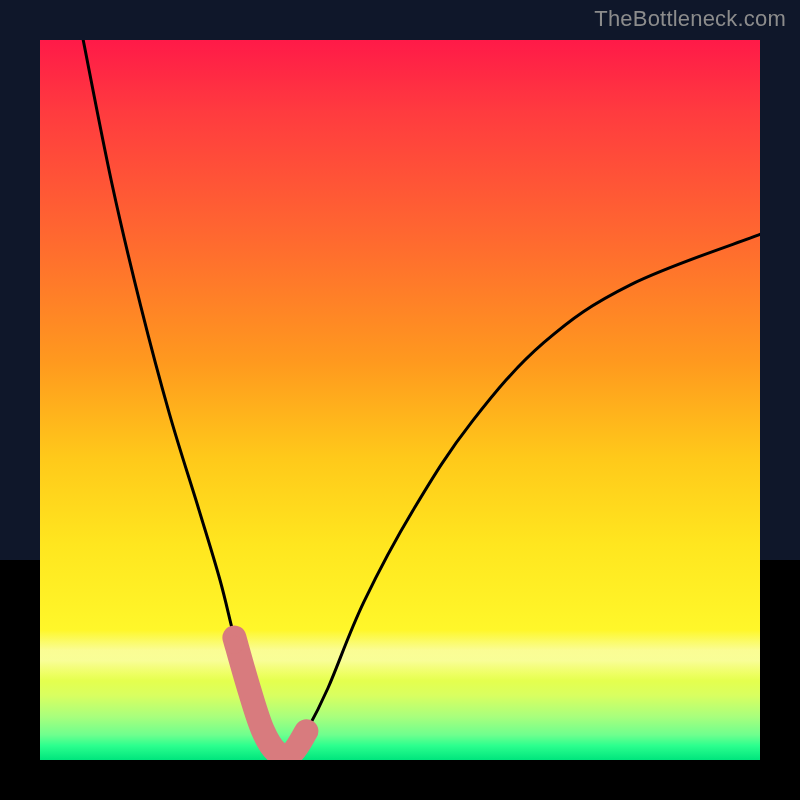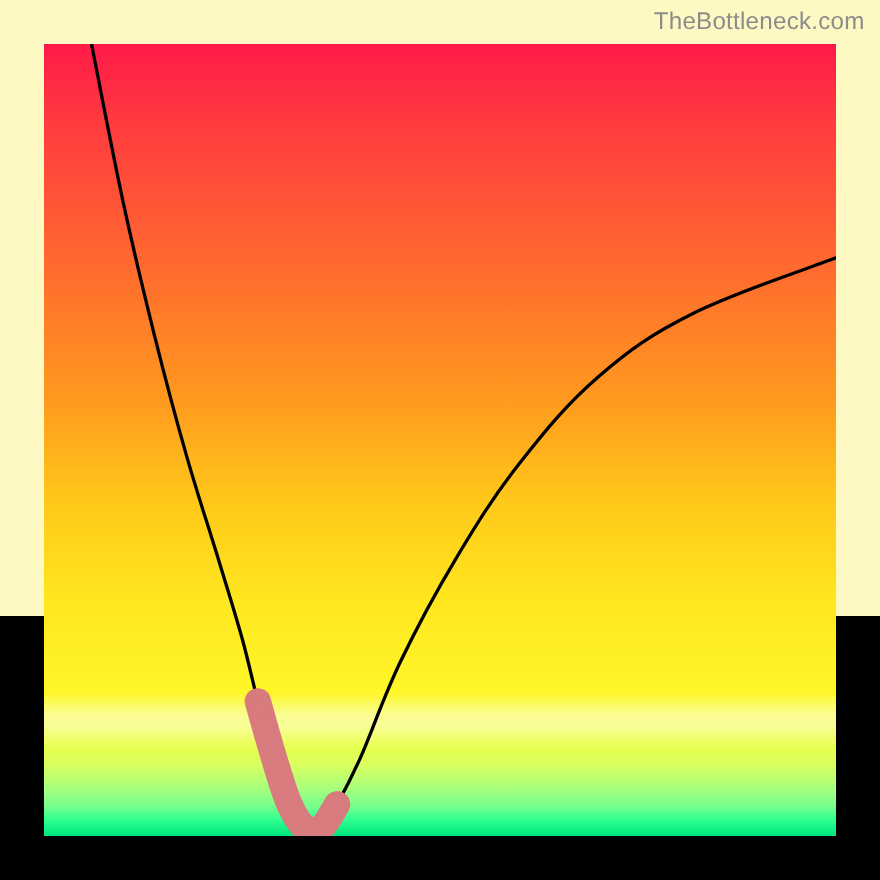--- a/index.html
+++ b/index.html
@@ -16,7 +16,7 @@
     left: 0; top: 0;
     width: 800px;
     height: 560px;
-    background: #fef9c3;
+    background: #0f172a;
   }
   .plot {
     position: absolute;

